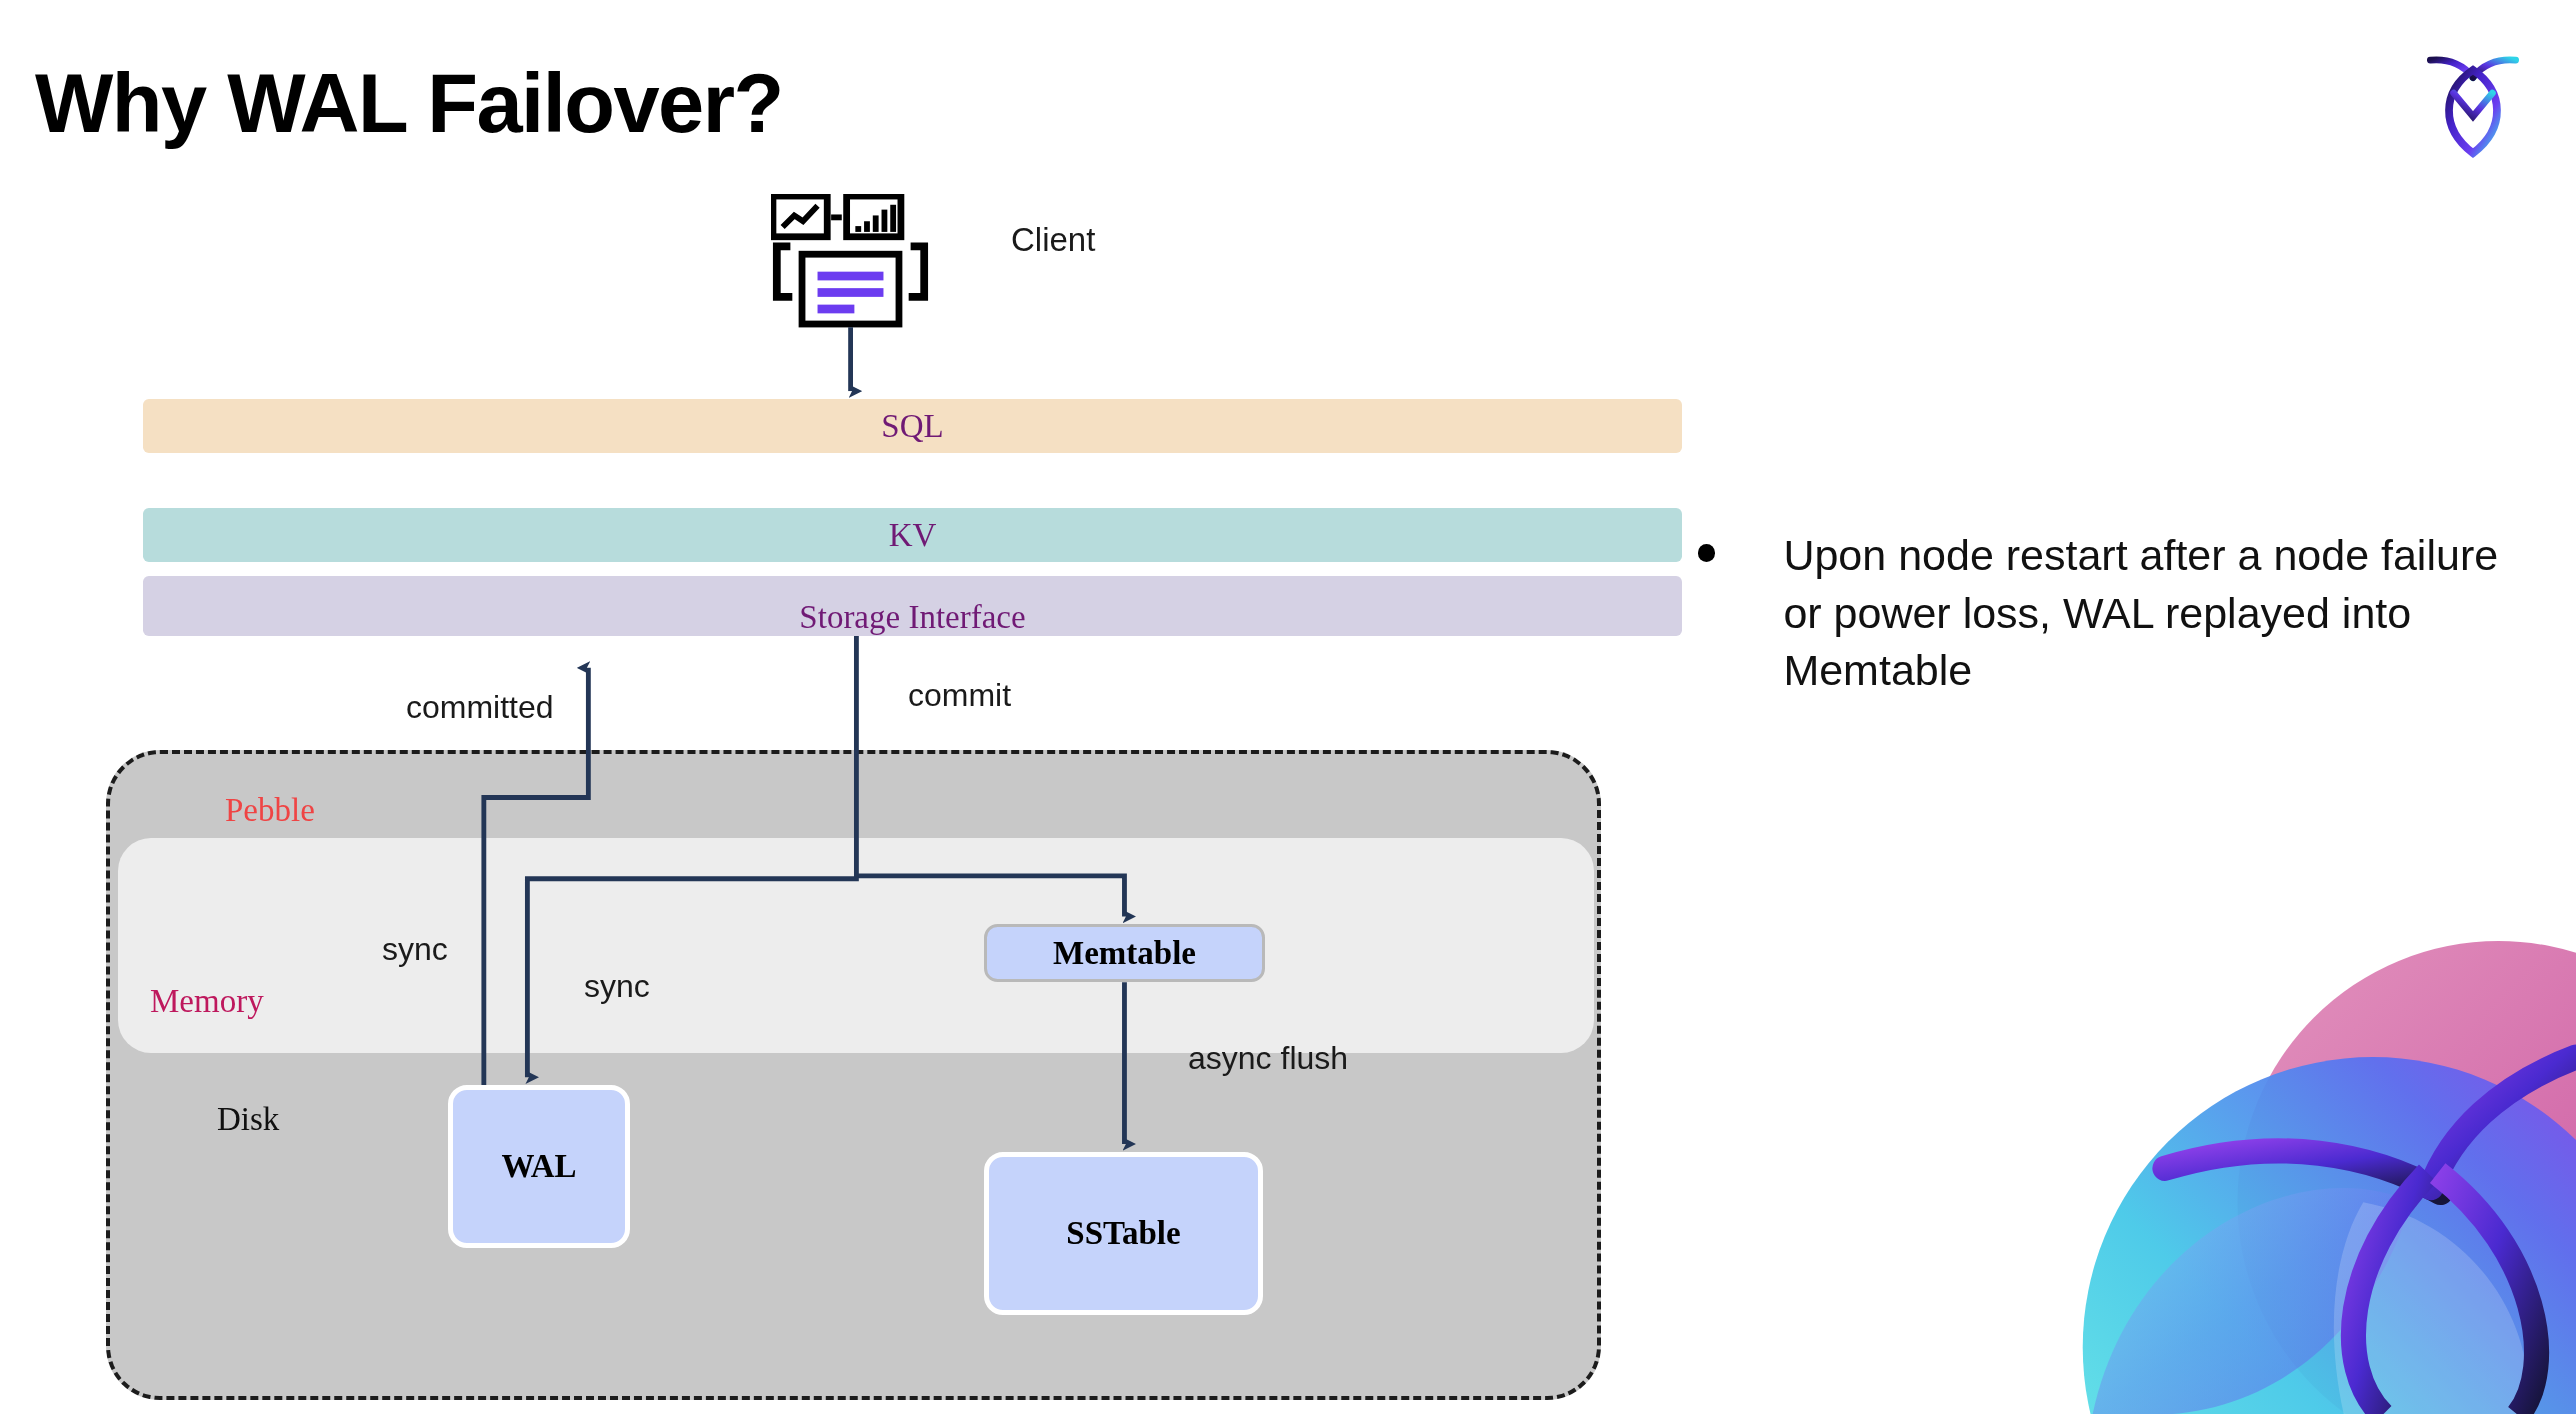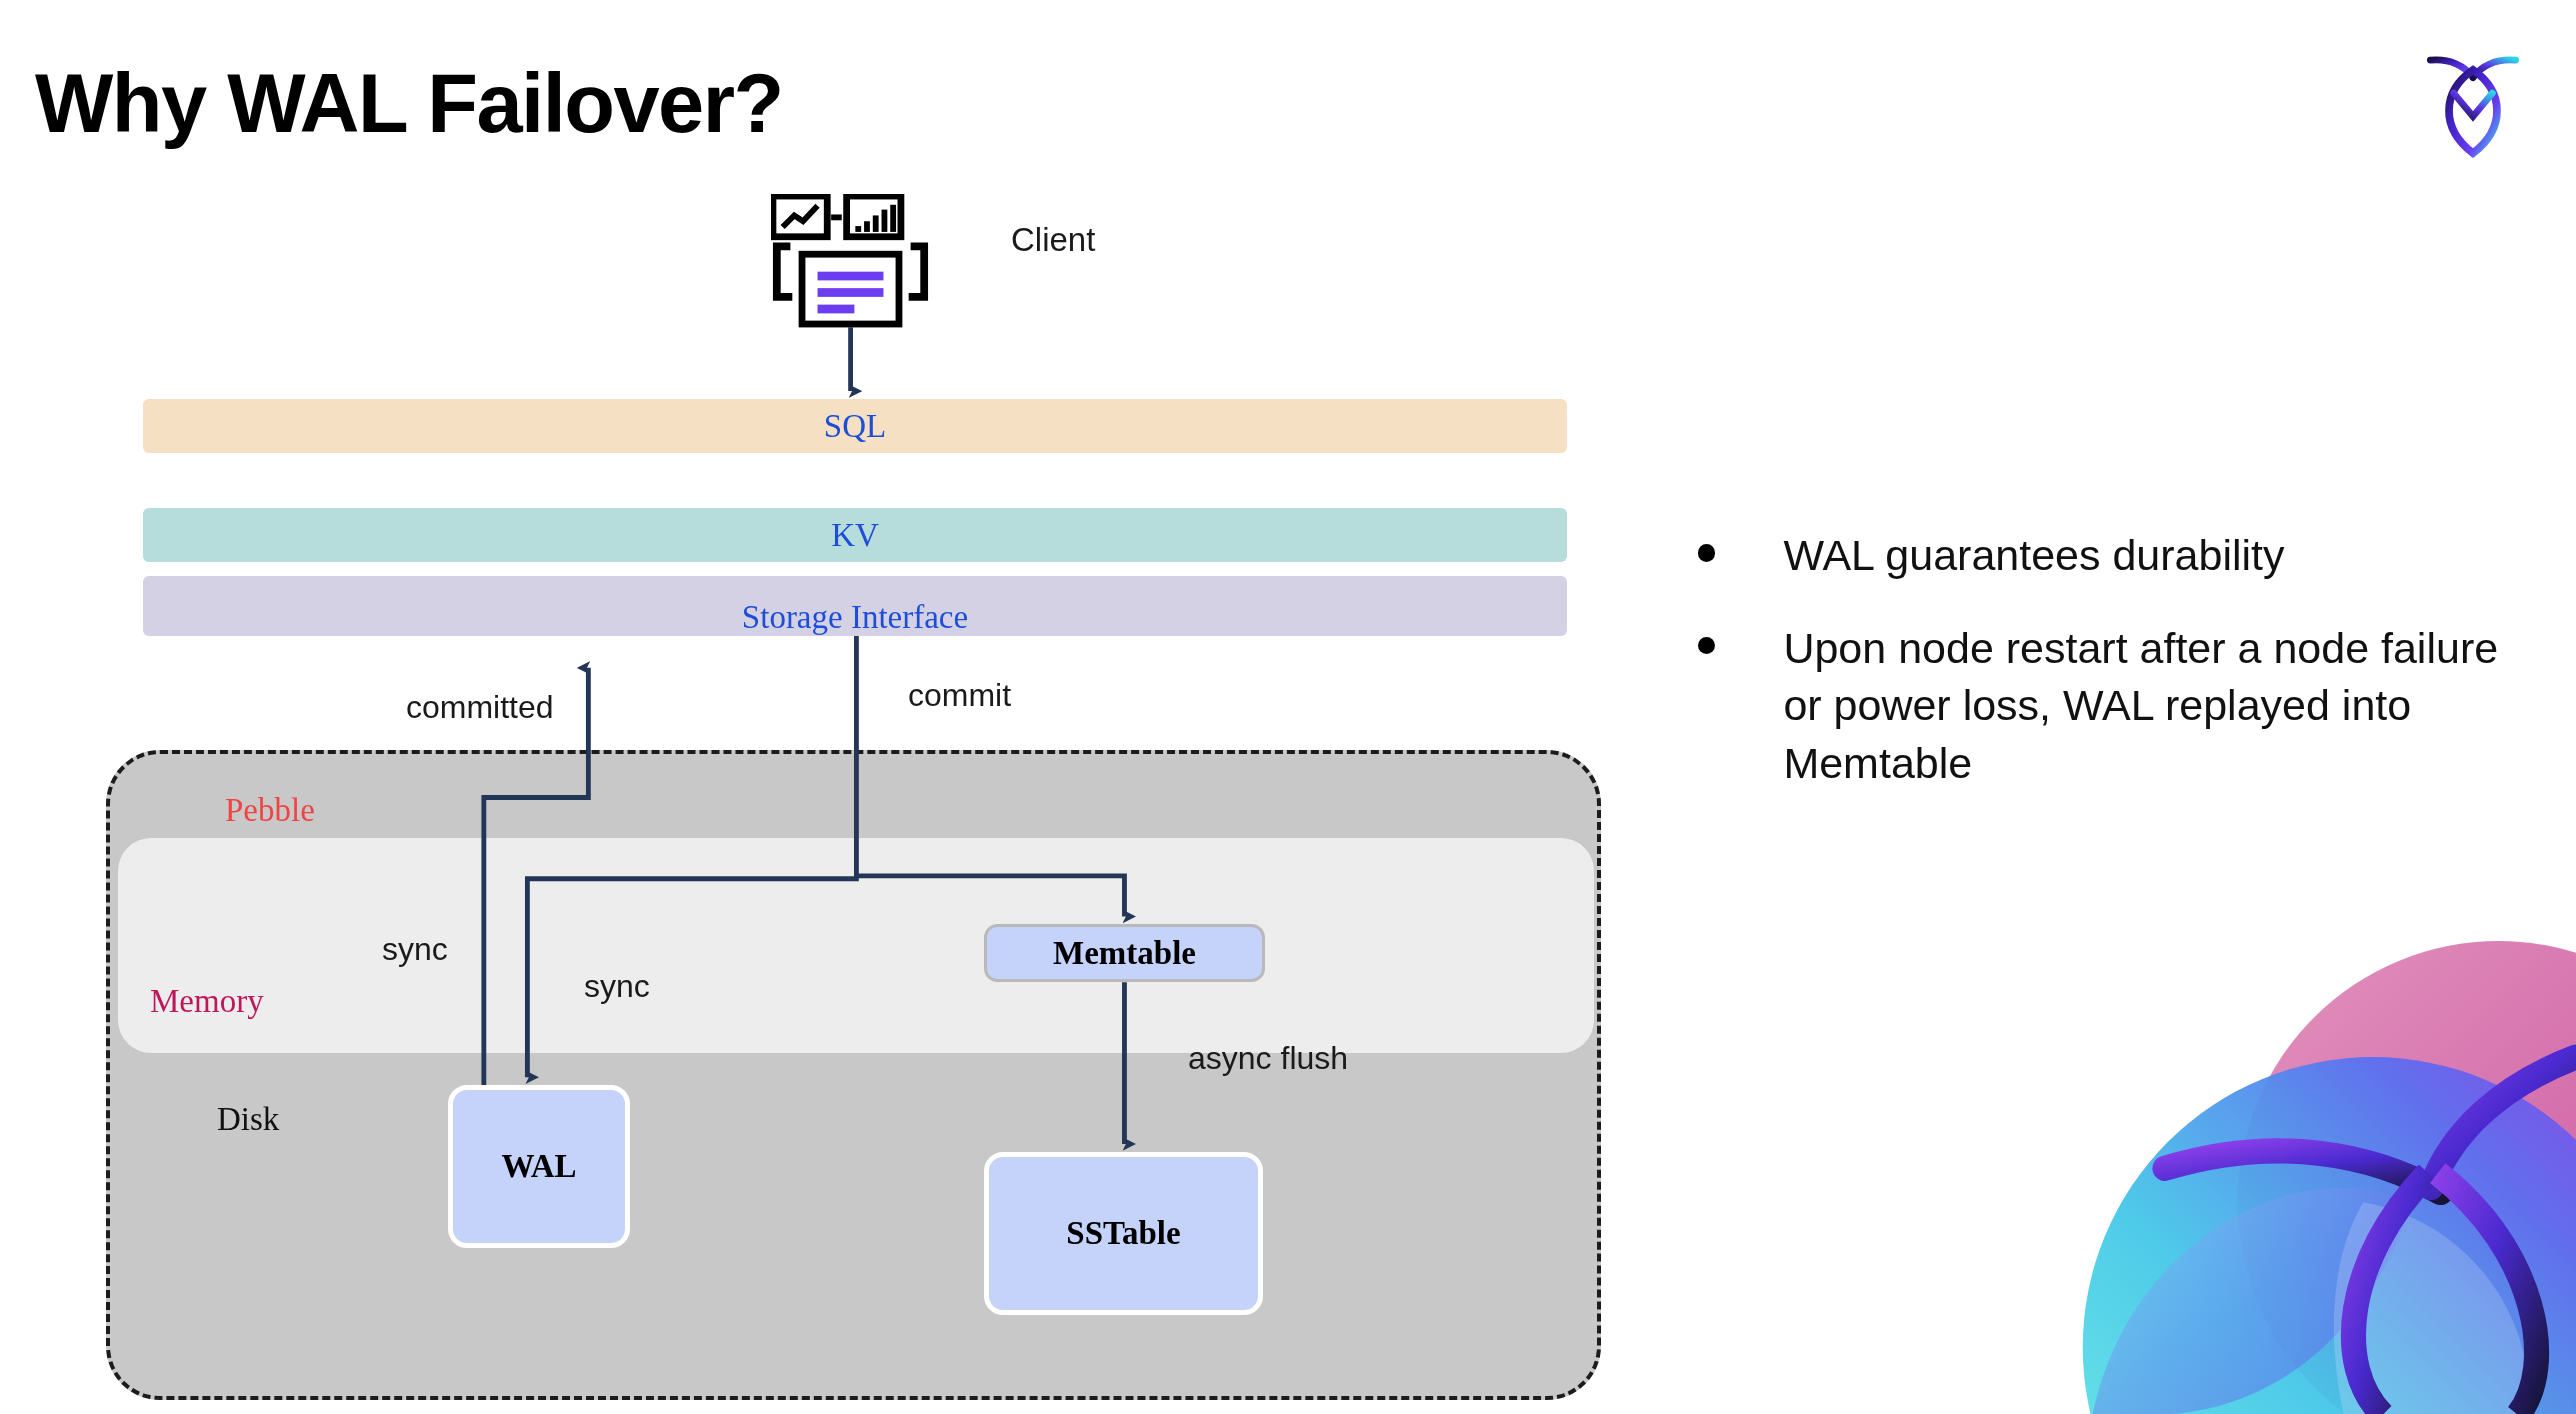--- a/index.html
+++ b/index.html
@@ -69,7 +69,7 @@
   .layer-bar {
     position: absolute;
     left: 143px;
-    width: 1424px;
+    width: 1539px;
     height: 54px;
     border-radius: 5.8px;
     display: flex;
@@ -77,7 +77,7 @@
     justify-content: center;
     font-family: "Liberation Serif", serif;
     font-size: 33px;
-    color: #1d4ed8;
+    color: #701a75;
   }
   #layer-sql { top: 399px; }
   #layer-kv  { top: 508px; }

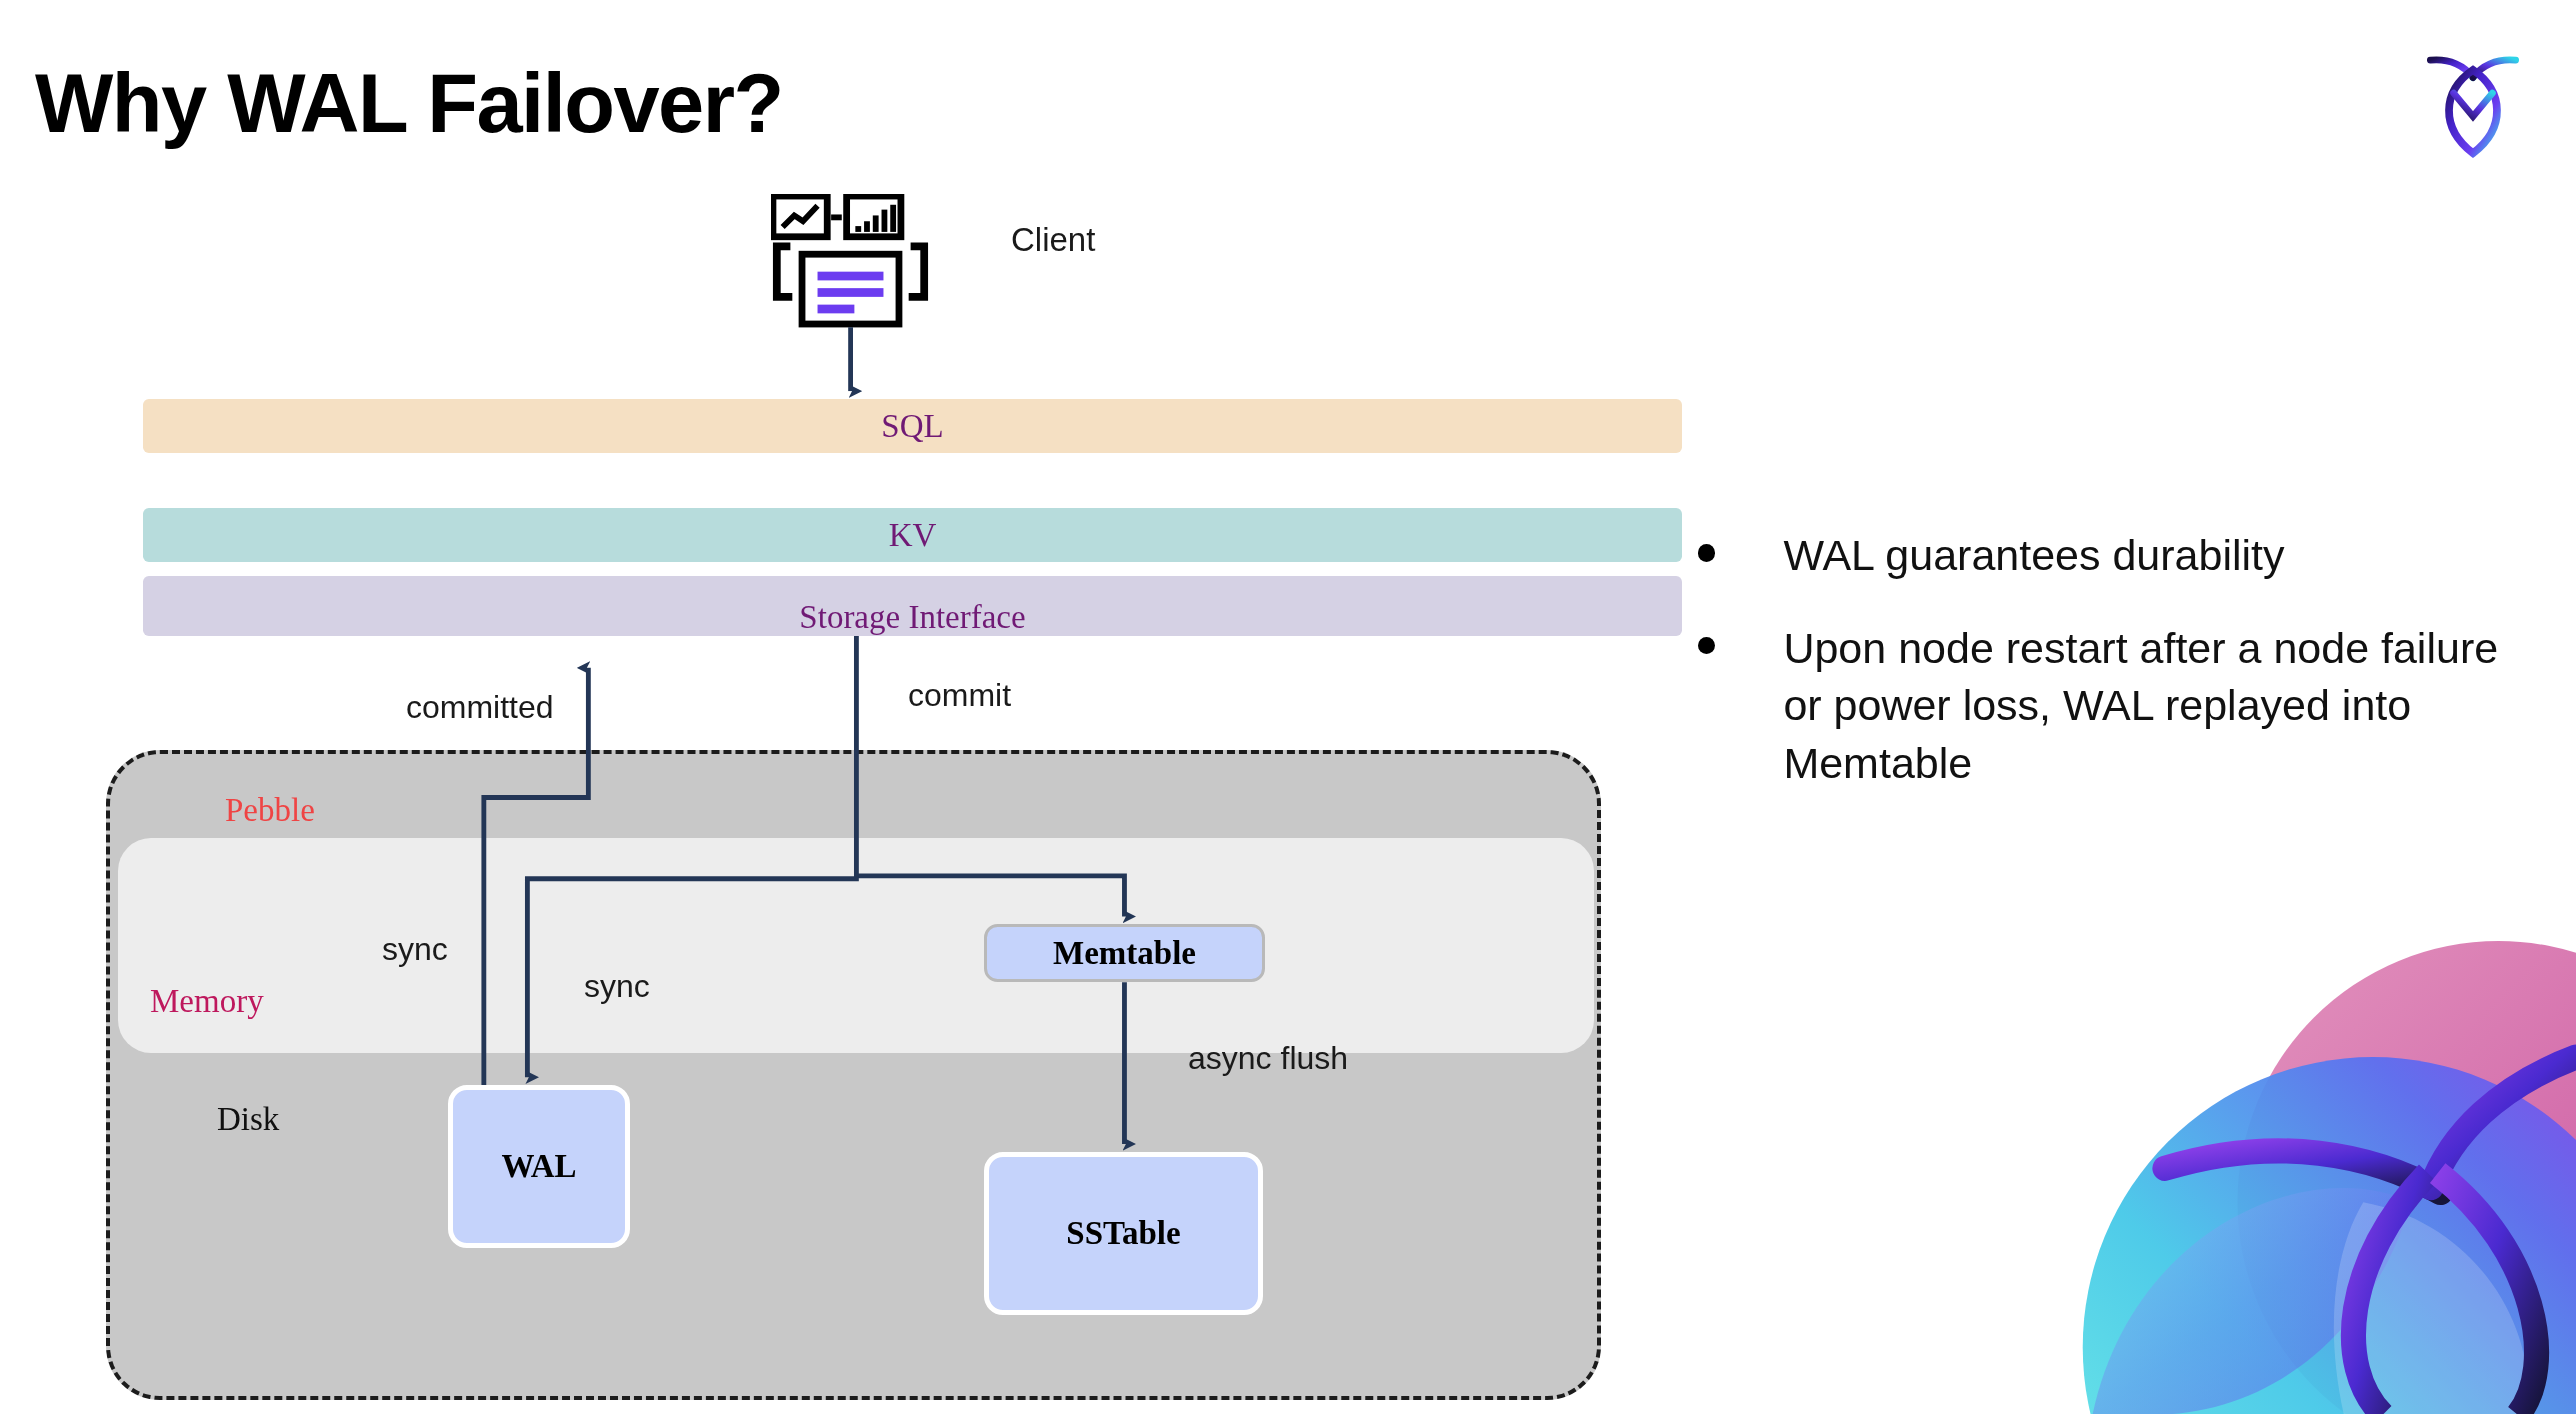--- a/index.html
+++ b/index.html
@@ -378,10 +378,6 @@
 <div id="bullet-list">
   <div class="bullet-row">
     <div class="bullet-dot"></div>
-    <div class="bullet-text">WAL guarantees durability</div>
-  </div>
-  <div class="bullet-row">
-    <div class="bullet-dot"></div>
     <div class="bullet-text">Upon node restart after a node failure or power loss, WAL replayed into Memtable</div>
   </div>
 </div>

